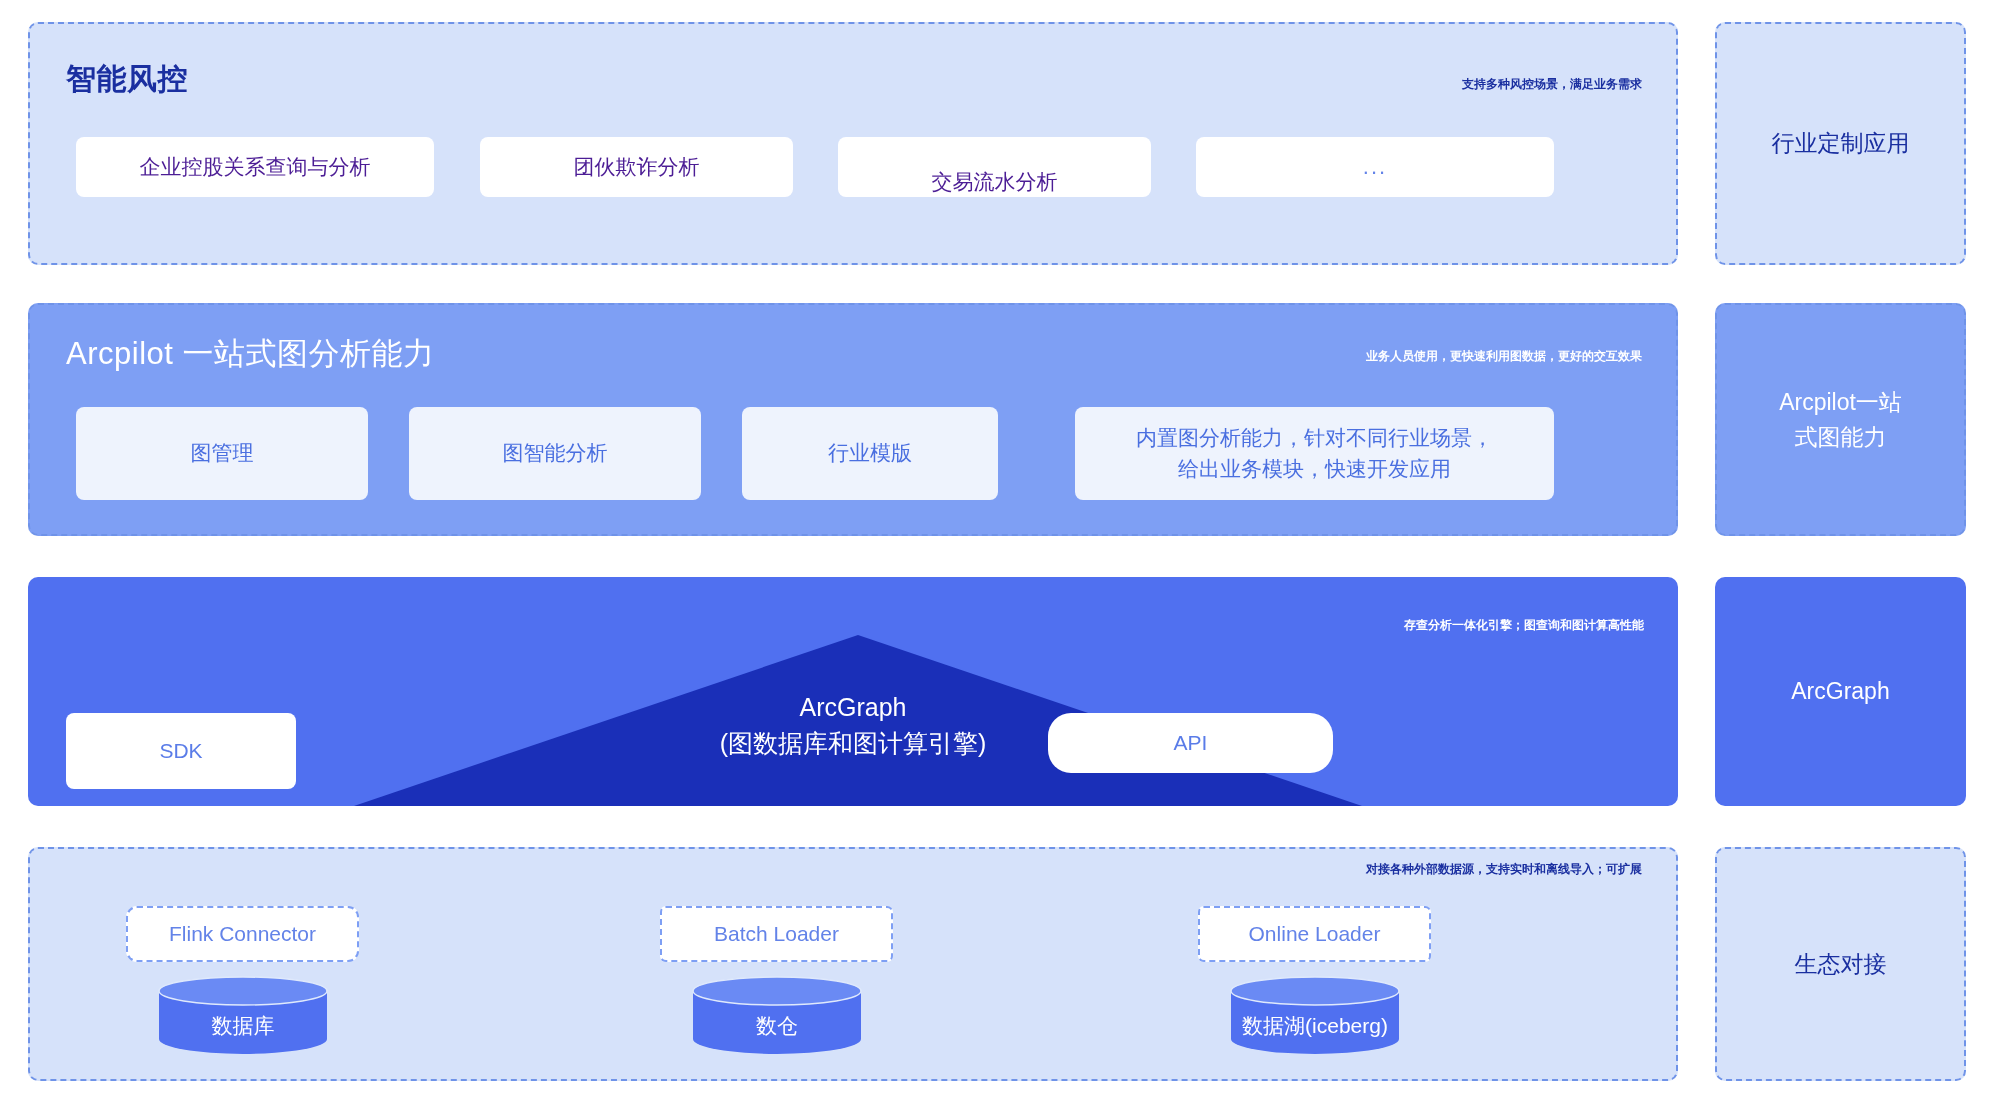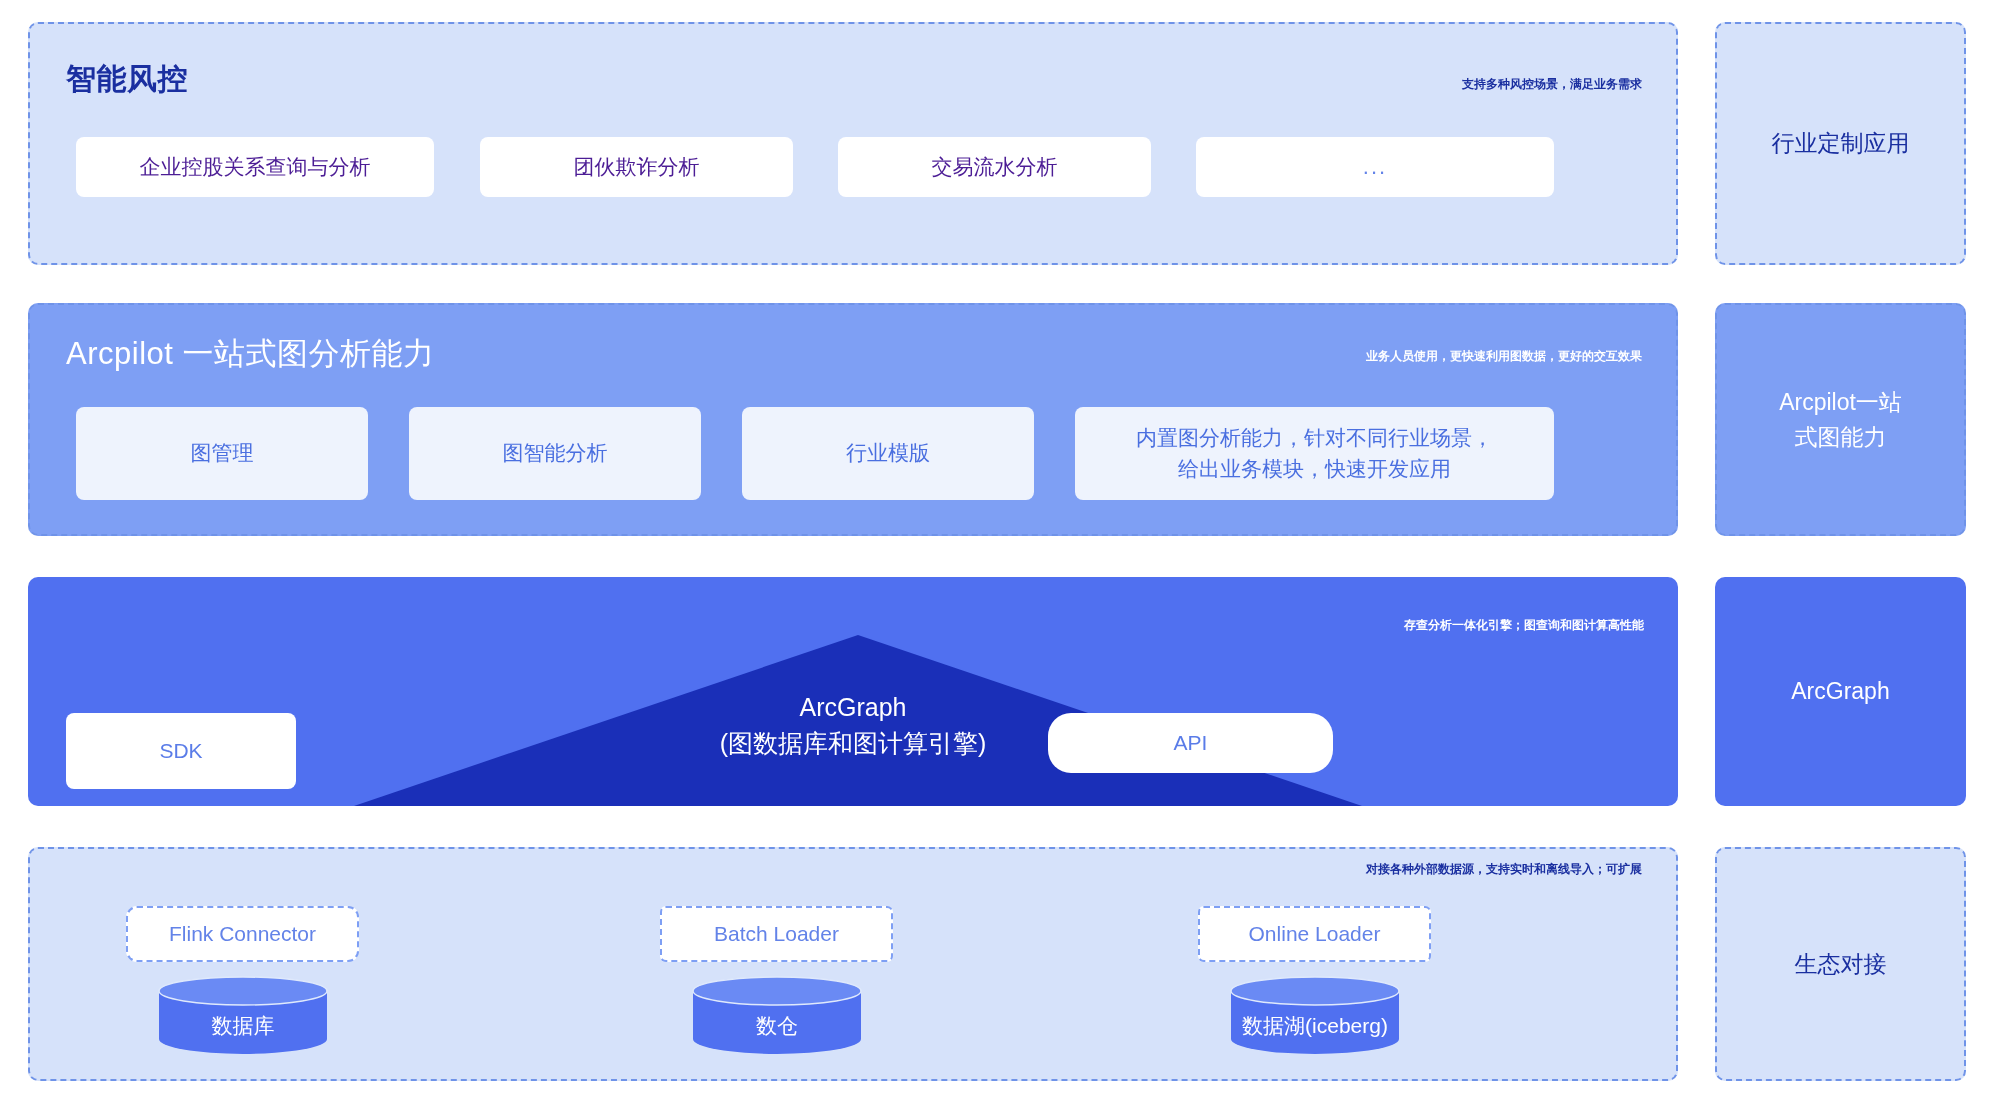--- a/index.html
+++ b/index.html
@@ -173,7 +173,7 @@
     <div class="card card-white" style="left:450px; top:113px; width:313px; height:60px;">
       <span>团伙欺诈分析</span>
     </div>
-    <div class="card card-white" style="left:808px; top:113px; width:313px; height:60px;">
+    <div class="card card-white" style="left:808px; top:113px; width:313px; height:60px;align-items:flex-end;">
       <span>交易流水分析</span>
     </div>
     <div class="card card-white ellipsis-card" style="left:1166px; top:113px; width:358px; height:60px;">

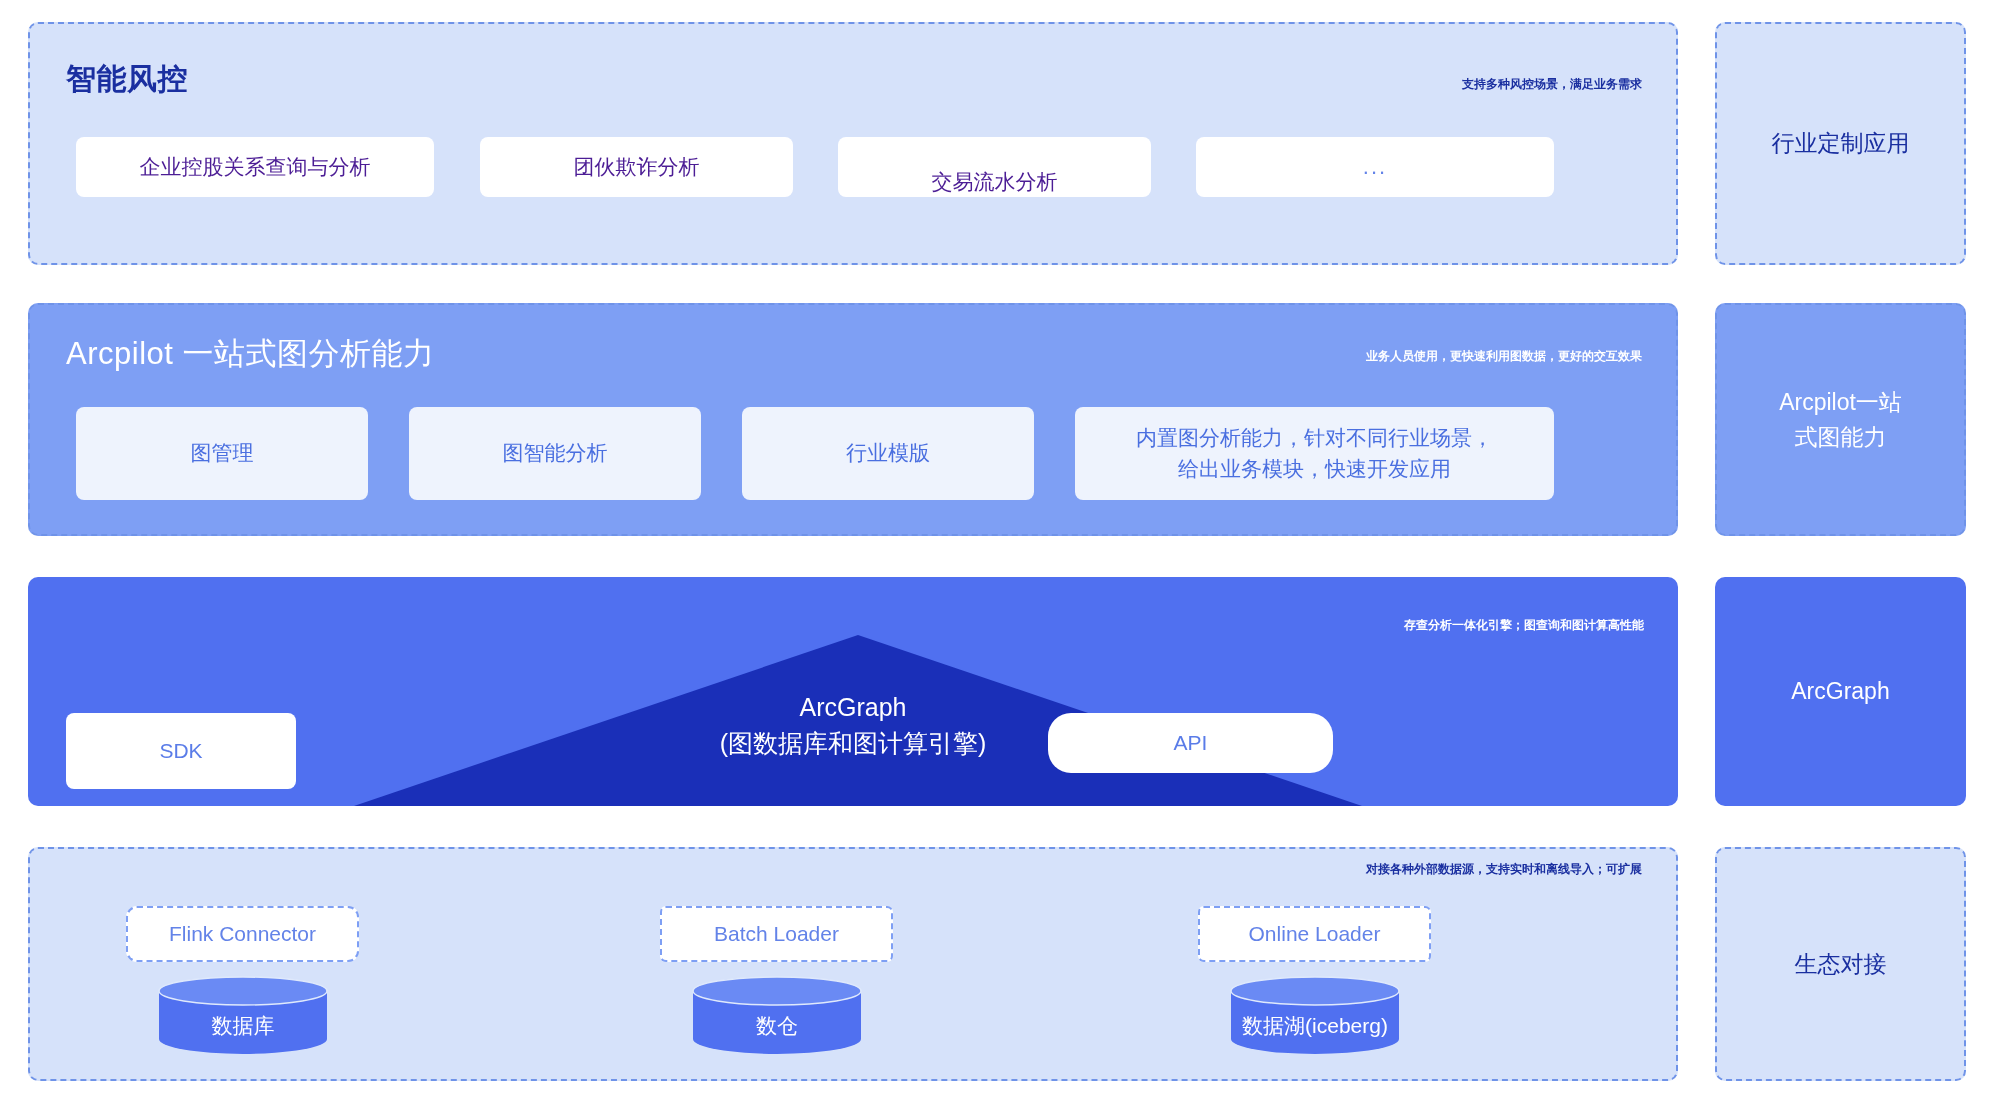--- a/index.html
+++ b/index.html
@@ -191,7 +191,7 @@
     <div class="card card-pale" style="left:379px; top:102px; width:292px; height:93px;">
       <span>图智能分析</span>
     </div>
-    <div class="card card-pale" style="left:712px; top:102px; width:292px; height:93px;">
+    <div class="card card-pale" style="left:712px; top:102px; width:256px; height:93px;">
       <span>行业模版</span>
     </div>
     <div class="card card-pale" style="left:1045px; top:102px; width:479px; height:93px; white-space:pre-line;">

